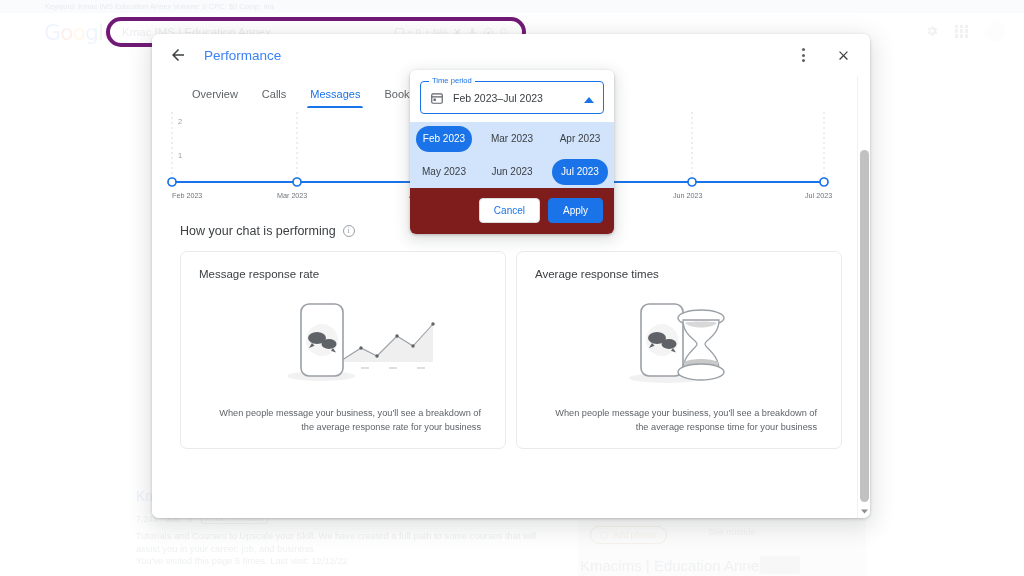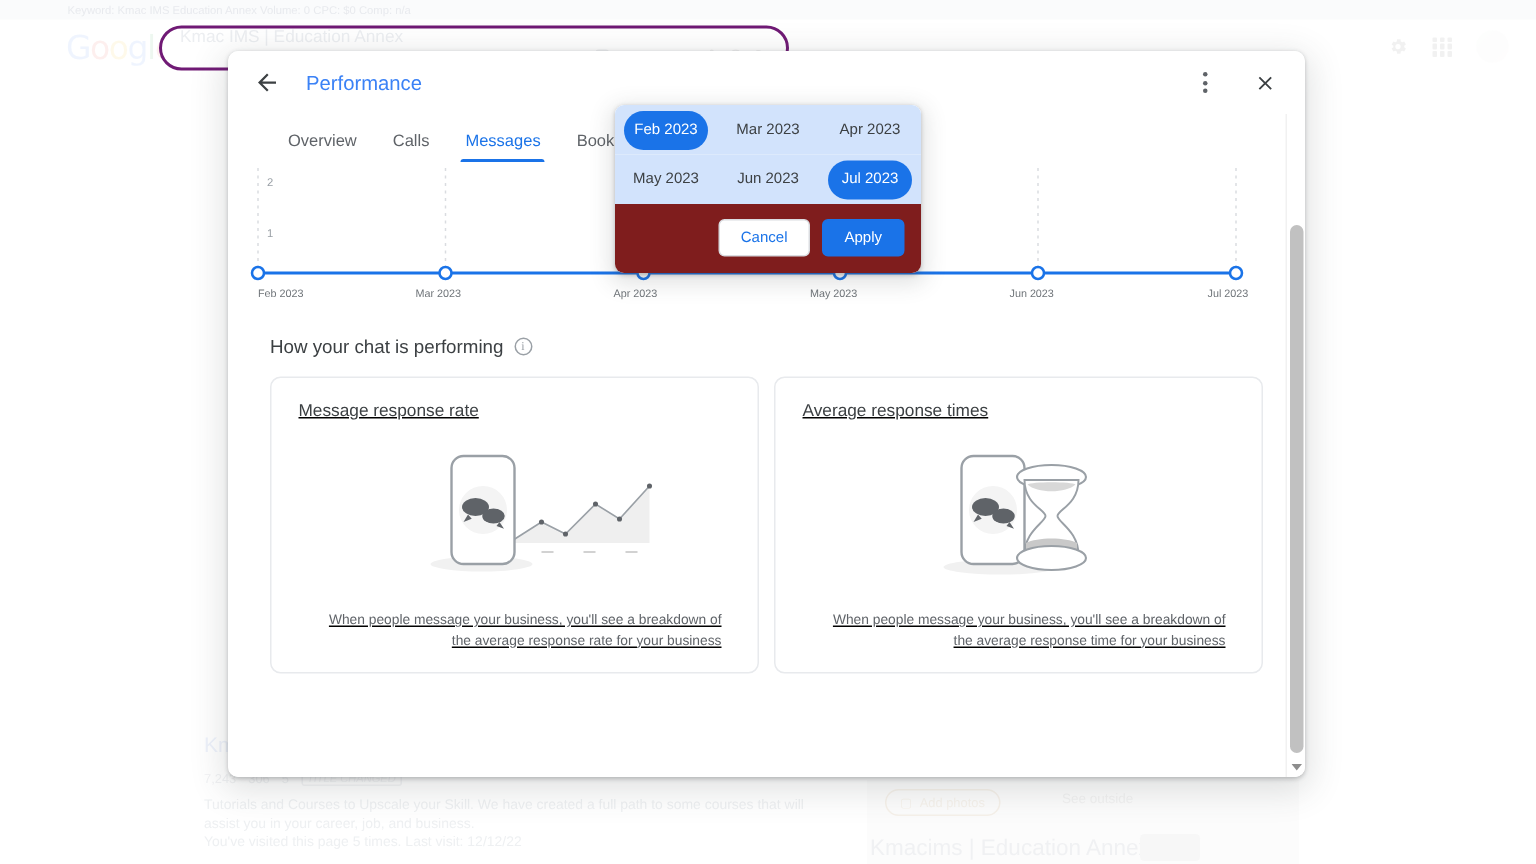--- a/index.html
+++ b/index.html
@@ -38,10 +38,10 @@
   .bg-searchbox {
     position: absolute; left: 106px; top: 17px;
     width: 420px; height: 30px;
-    border: 2px solid #701a75; border-radius: 16px;
+    border: 4px solid #701a75; border-radius: 16px;
     background: #fff;
-    display: flex; align-items: flex-start; padding: 0 12px;
-    font-size: 11.5px; color: #eceef1; flex-direction: column;
+    display: flex; align-items: center; padding: 0 12px;
+    font-size: 11.5px; color: #eceef1;
   }
   .bg-sb-right { margin-left: auto; display: flex; align-items: center; gap: 5px; color:#eef0f2; font-size: 9px; }
   .bg-icon-sq { width: 9px; height: 9px; border: 1.4px solid #eef0f2; border-radius: 2px; }

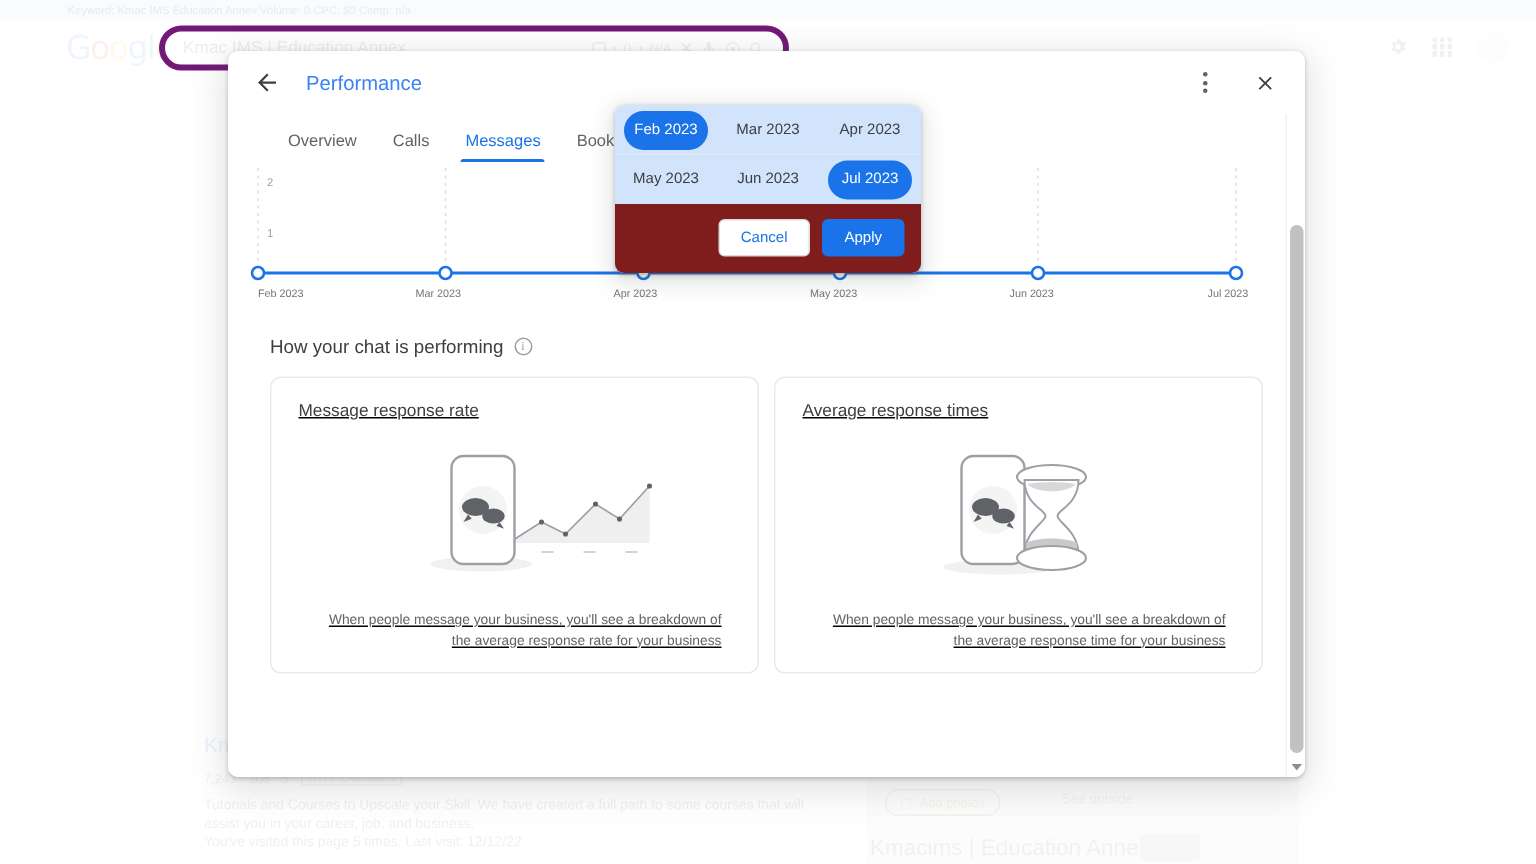--- a/index.html
+++ b/index.html
@@ -476,6 +476,22 @@
 
 <div id="time-period-popup">
 
+  <div class="tp-field-area">
+    <div class="tp-field">
+      <span class="tp-legend">Time period</span>
+      <svg width="14" height="14" viewBox="0 0 24 24">
+        <rect x="3" y="5" width="18" height="16" rx="2" fill="none" stroke="#5f6368" stroke-width="2"></rect>
+        <line x1="3" y1="10" x2="21" y2="10" stroke="#5f6368" stroke-width="2"></line>
+        <rect x="6" y="13" width="4" height="4" fill="#5f6368"></rect>
+      </svg>
+      <span class="tp-value">Feb 2023–Jul 2023</span>
+      <span class="tp-caret">
+        <svg width="10" height="6" viewBox="0 0 10 6">
+            <path fill="#1a73e8" d="M0 6h10L5 0z"></path>
+          </svg>
+      </span>
+    </div>
+  </div>
 
   <div class="tp-grid">
     <div class="tp-grid-row range-band">

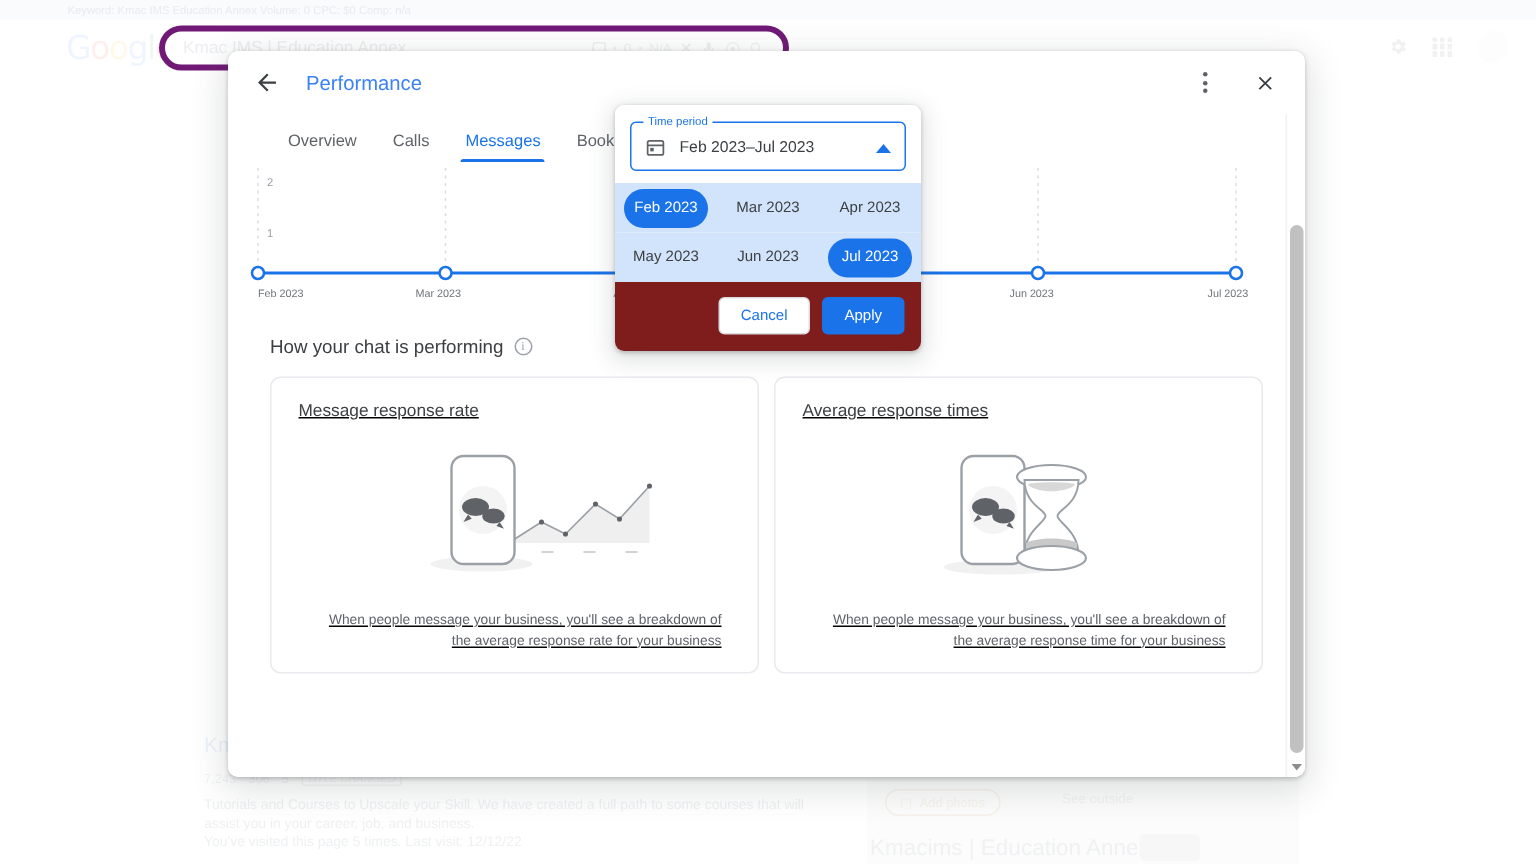--- a/index.html
+++ b/index.html
@@ -160,7 +160,6 @@
   .cards-row {
     display:flex; gap: 10px;
     margin: 13px 28px 0 28px;
-    text-decoration: underline;
   }
   .perf-card {
     flex: 1;

